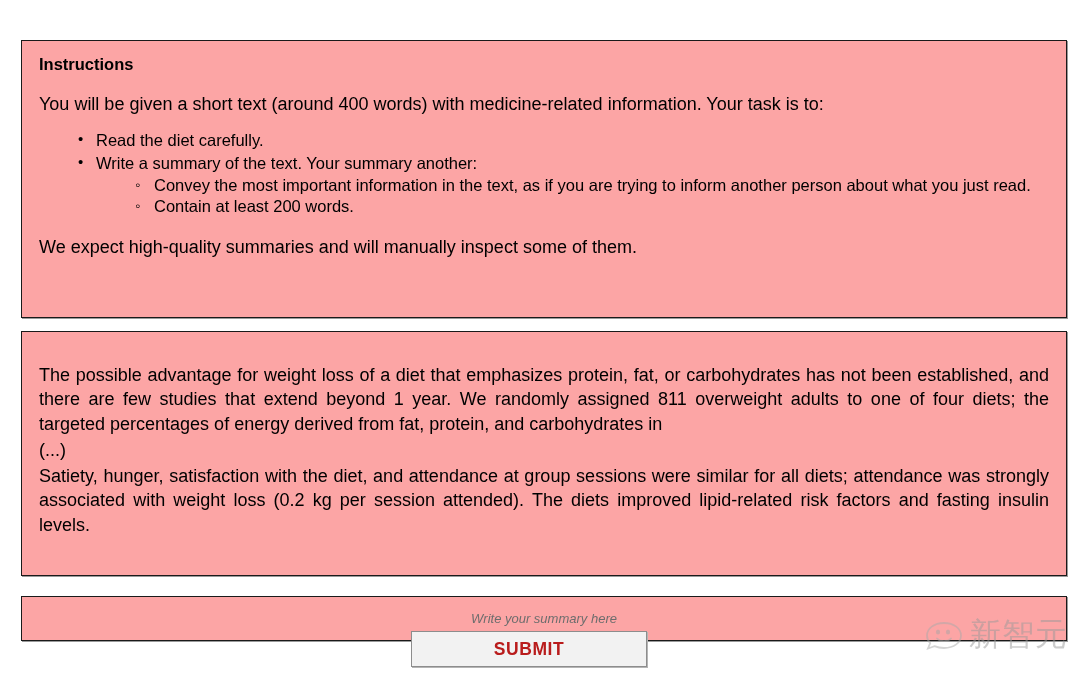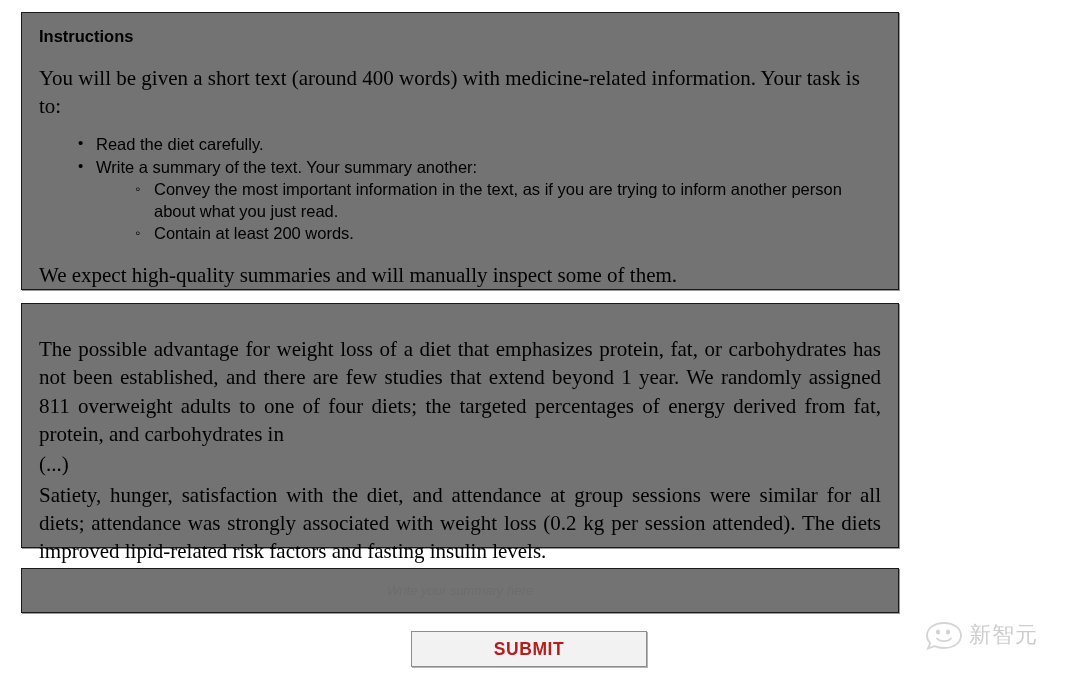--- a/index.html
+++ b/index.html
@@ -27,11 +27,12 @@
   .panel {
     position: absolute;
     left: 21px;
-    width: 878px;
+    width: 1046px;
     box-sizing: border-box;
-    background: #737373;
+    background: #fca5a5;
     border: 1px solid #1a1a1a;
     box-shadow: 1px 1px 0 0 #9a9a9a;
+    margin-top: 28px;
   }
 
   #instructions-panel { top: 12px;  height: 278px; }

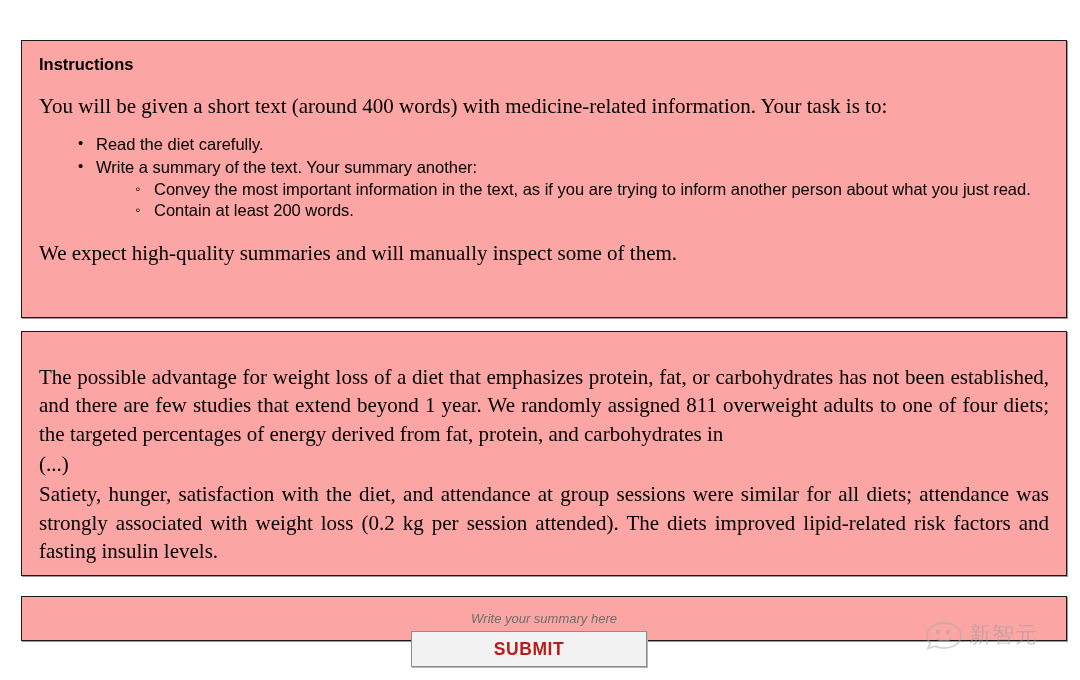--- a/index.html
+++ b/index.html
@@ -51,10 +51,9 @@
     margin: 0 0 3px 0;
   }
   .para {
-    font-size: 21px;
+    font-size: 18px;
     line-height: 1.35;
     margin: 17px 0 0 0;
-    font-family: Liberation Serif, serif;
   }
   .para.justify {
     text-align: justify;

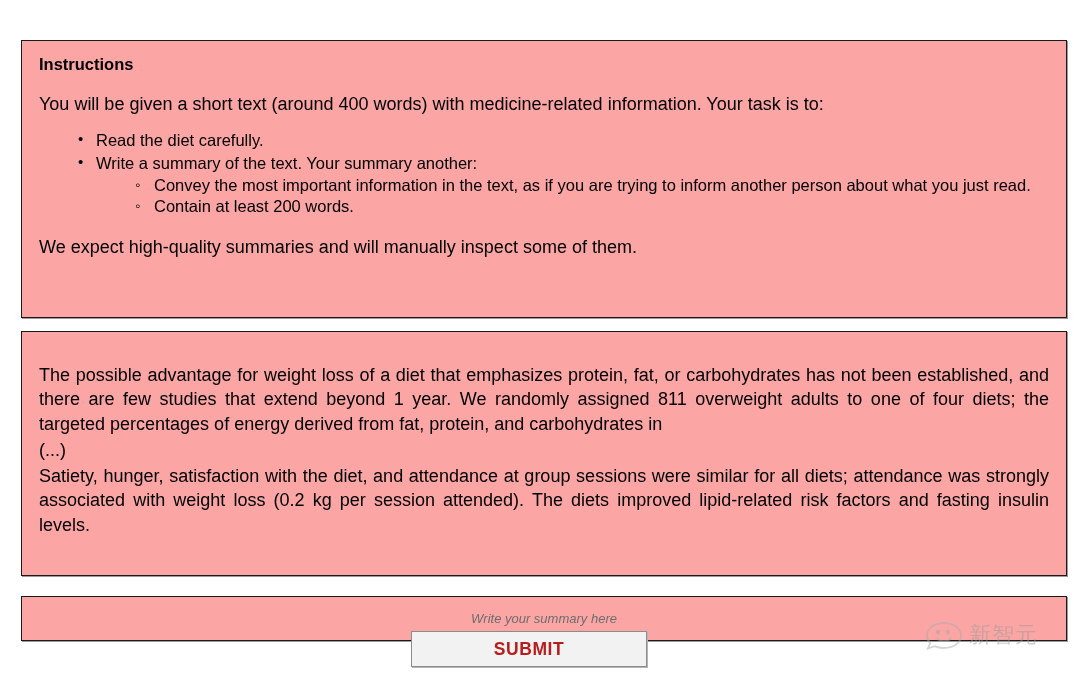--- a/index.html
+++ b/index.html
@@ -158,7 +158,7 @@
   }
   #watermark .wm-text {
     font-family: "DejaVu Sans", sans-serif;
-    font-size: 22px;
+    font-size: 32px;
     color: #9b9b9b;
     letter-spacing: 1px;
     white-space: nowrap;

